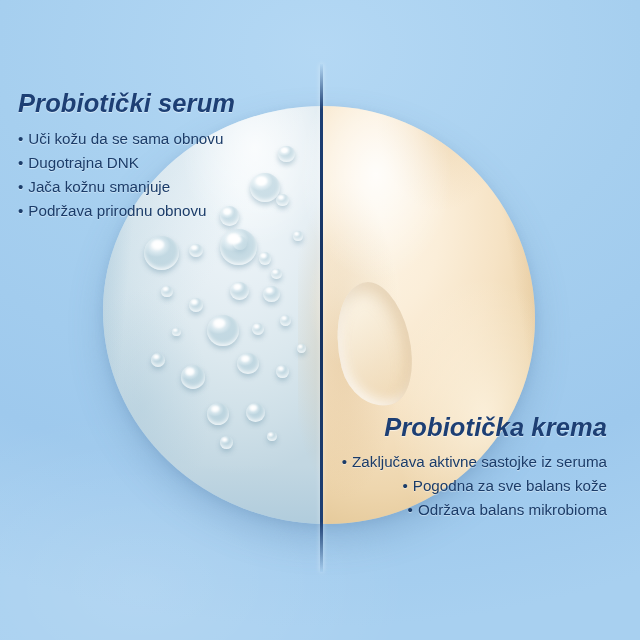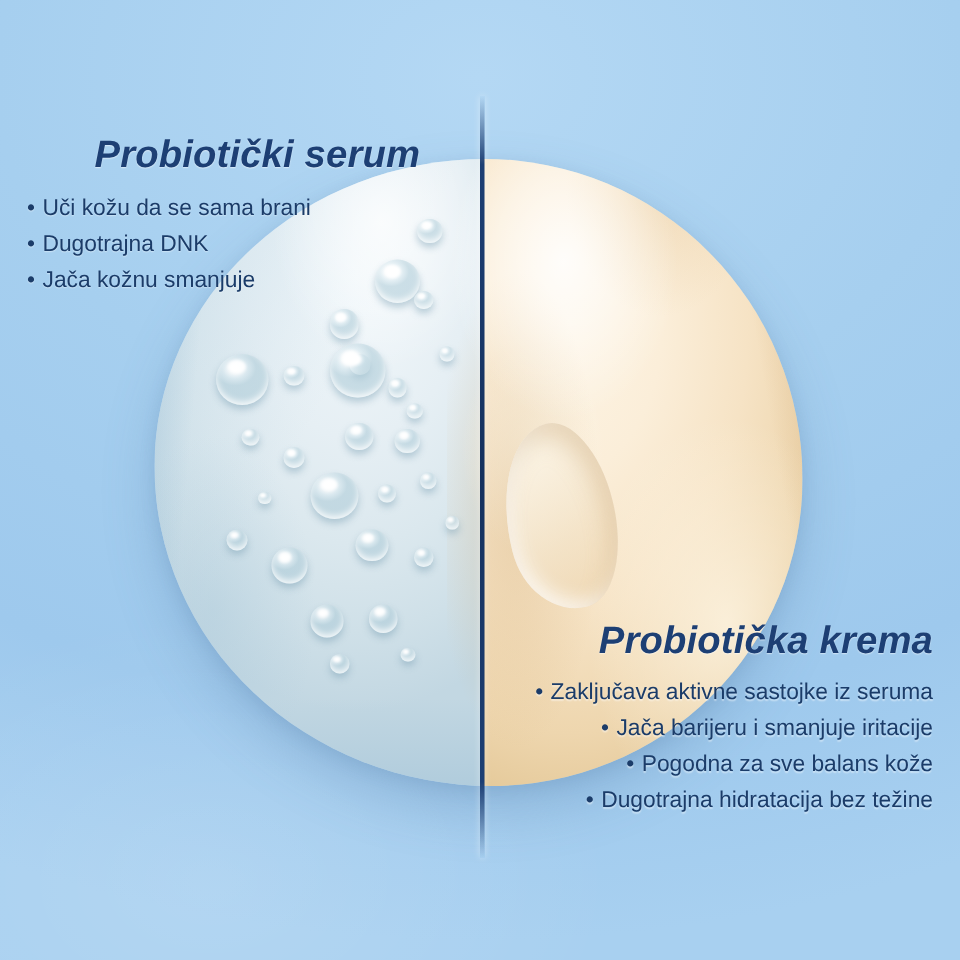--- a/index.html
+++ b/index.html
@@ -100,7 +100,6 @@
     font-weight:bold;font-style:italic;font-size:25.5px;letter-spacing:.1px;
     color:#1d3f74;white-space:nowrap;
     text-shadow:0 1px 1px rgba(255,255,255,.55);
-    margin-left:45px;
   }
   .panel ul{list-style:none;margin:0;padding:0;}
   .panel li{

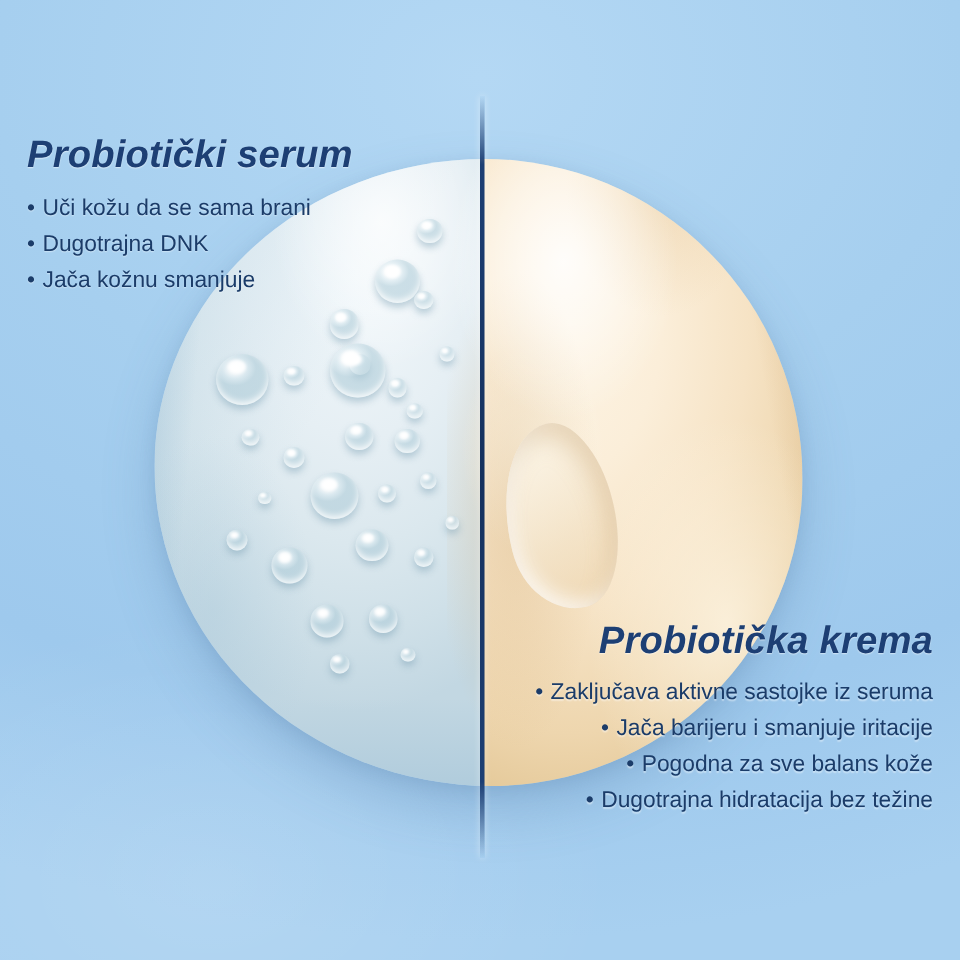--- a/index.html
+++ b/index.html
@@ -167,7 +167,7 @@
   <div class="panel" id="panel-left">
     <div class="title">Probiotički serum</div>
     <ul>
-      <li><span class="bullet">•</span><span>Uči kožu da se sama brani</span></li>
+      <li><span class="bullet">•</span><span>Uči kožu da se sama obnovu</span></li>
       <li><span class="bullet">•</span><span>Dugotrajna DNK</span></li>
       <li><span class="bullet">•</span><span>Jača kožnu smanjuje</span></li>
     </ul>

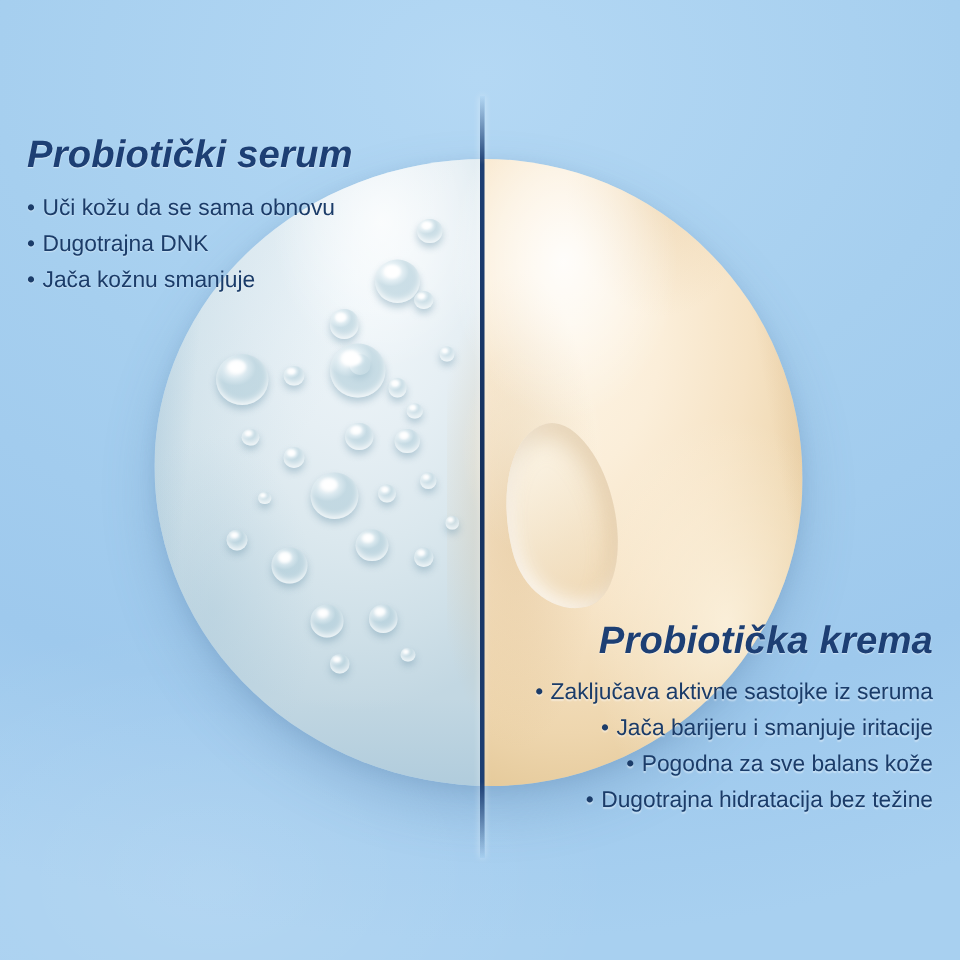--- a/index.html
+++ b/index.html
@@ -170,6 +170,7 @@
       <li><span class="bullet">•</span><span>Uči kožu da se sama obnovu</span></li>
       <li><span class="bullet">•</span><span>Dugotrajna DNK</span></li>
       <li><span class="bullet">•</span><span>Jača kožnu smanjuje</span></li>
+      <li><span class="bullet">•</span><span>Podržava prirodnu obnovu</span></li>
     </ul>
   </div>
 

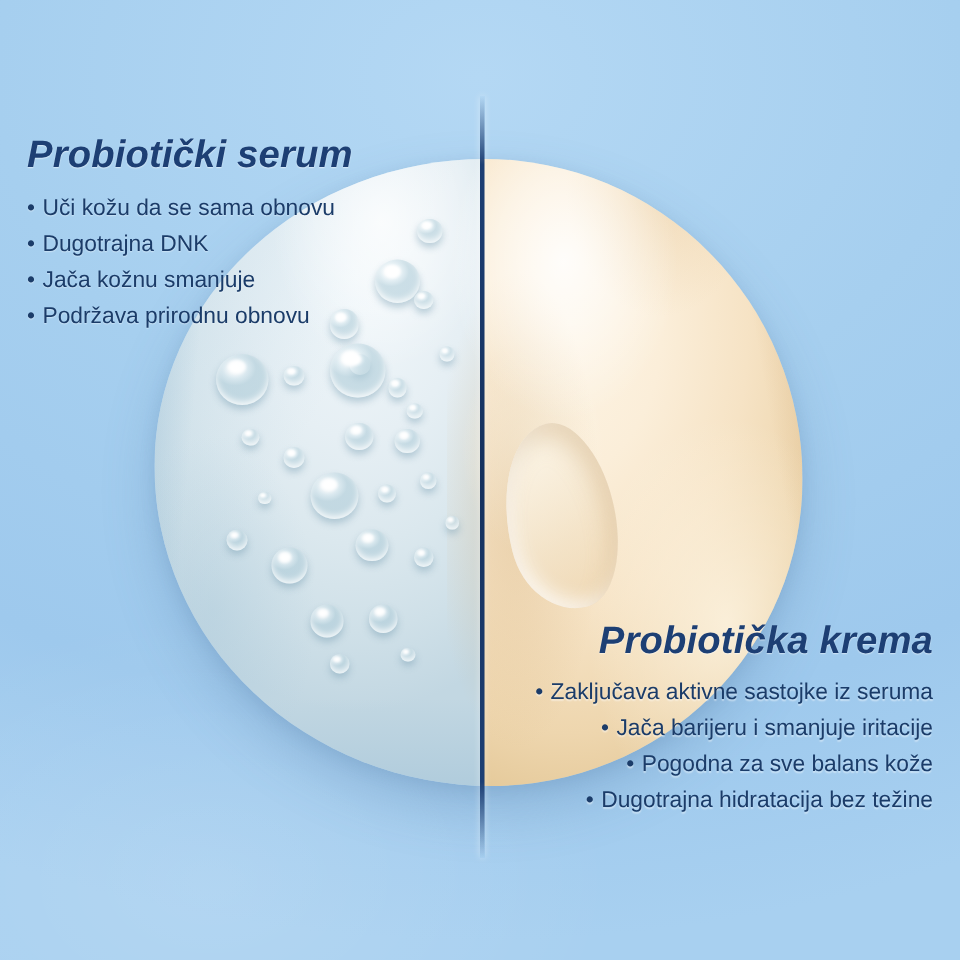--- a/index.html
+++ b/index.html
@@ -112,7 +112,7 @@
   #panel-left .title{margin-bottom:10px;}
   #panel-left li{margin-bottom:2.5px;}
 
-  #panel-right{right:18px;top:413px;text-align:right;}
+  #panel-right{right:33px;top:413px;text-align:right;}
   #panel-right .title{margin-bottom:9px;}
   #panel-right li{margin-bottom:2.5px;margin-left:22px;}
 </style>

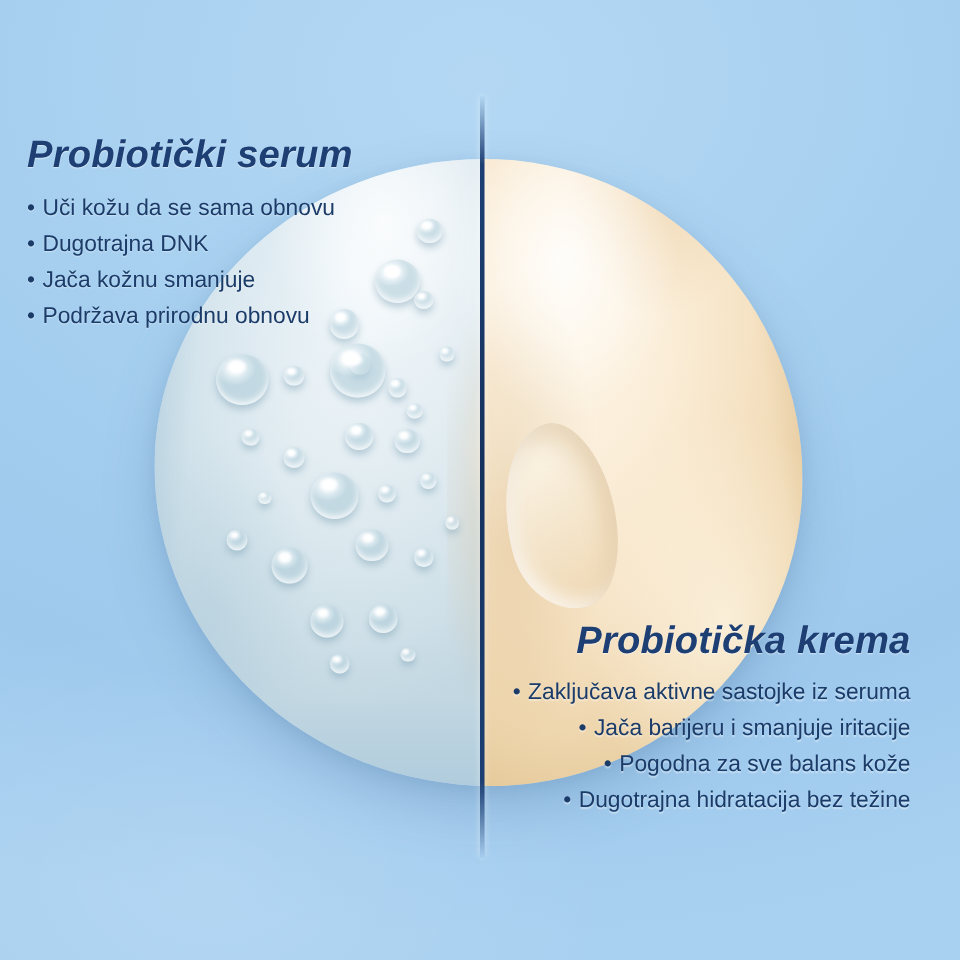--- a/index.html
+++ b/index.html
@@ -178,7 +178,6 @@
     <div class="title">Probiotička krema</div>
     <ul>
       <li><span class="bullet">•</span><span>Zaključava aktivne sastojke iz seruma</span></li>
-      <li><span class="bullet">•</span><span>Jača barijeru i smanjuje iritacije</span></li>
       <li><span class="bullet">•</span><span>Pogodna za sve balans kože</span></li>
       <li><span class="bullet">•</span><span>Dugotrajna hidratacija bez težine</span></li>
     </ul>

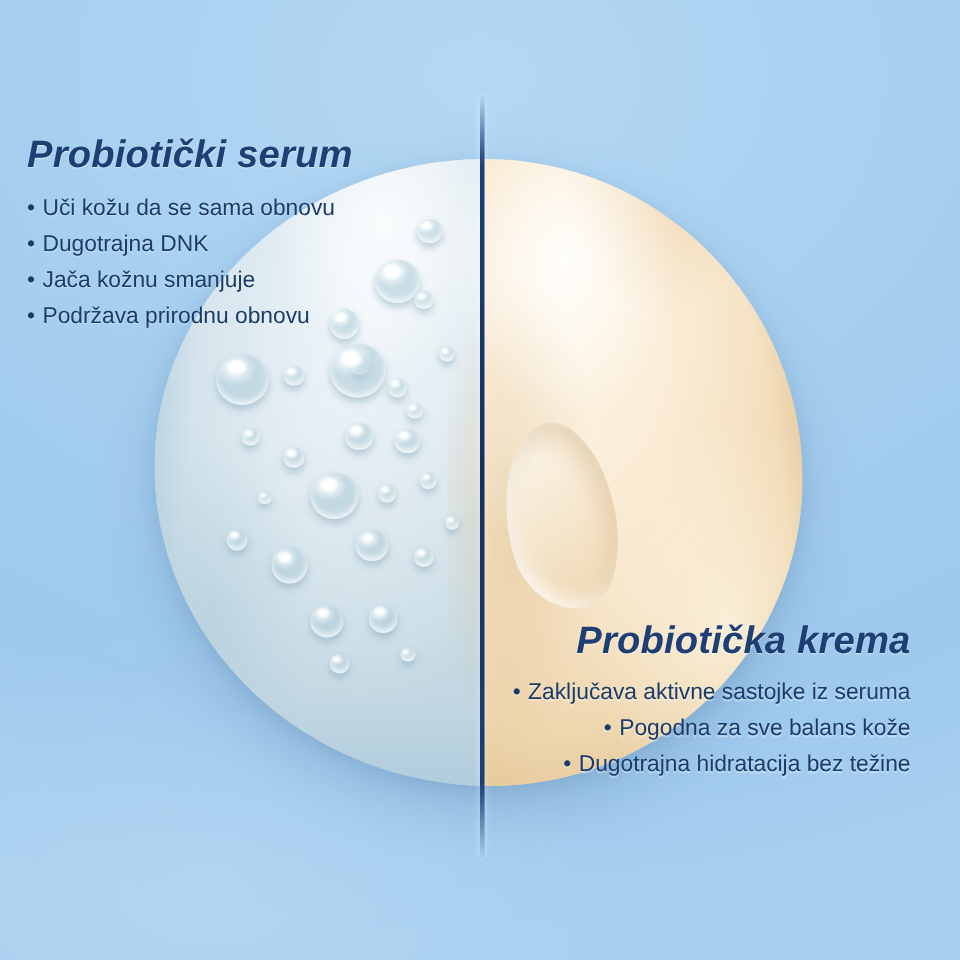--- a/index.html
+++ b/index.html
@@ -179,7 +179,6 @@
     <ul>
       <li><span class="bullet">•</span><span>Zaključava aktivne sastojke iz seruma</span></li>
       <li><span class="bullet">•</span><span>Pogodna za sve balans kože</span></li>
-      <li><span class="bullet">•</span><span>Dugotrajna hidratacija bez težine</span></li>
     </ul>
   </div>
 

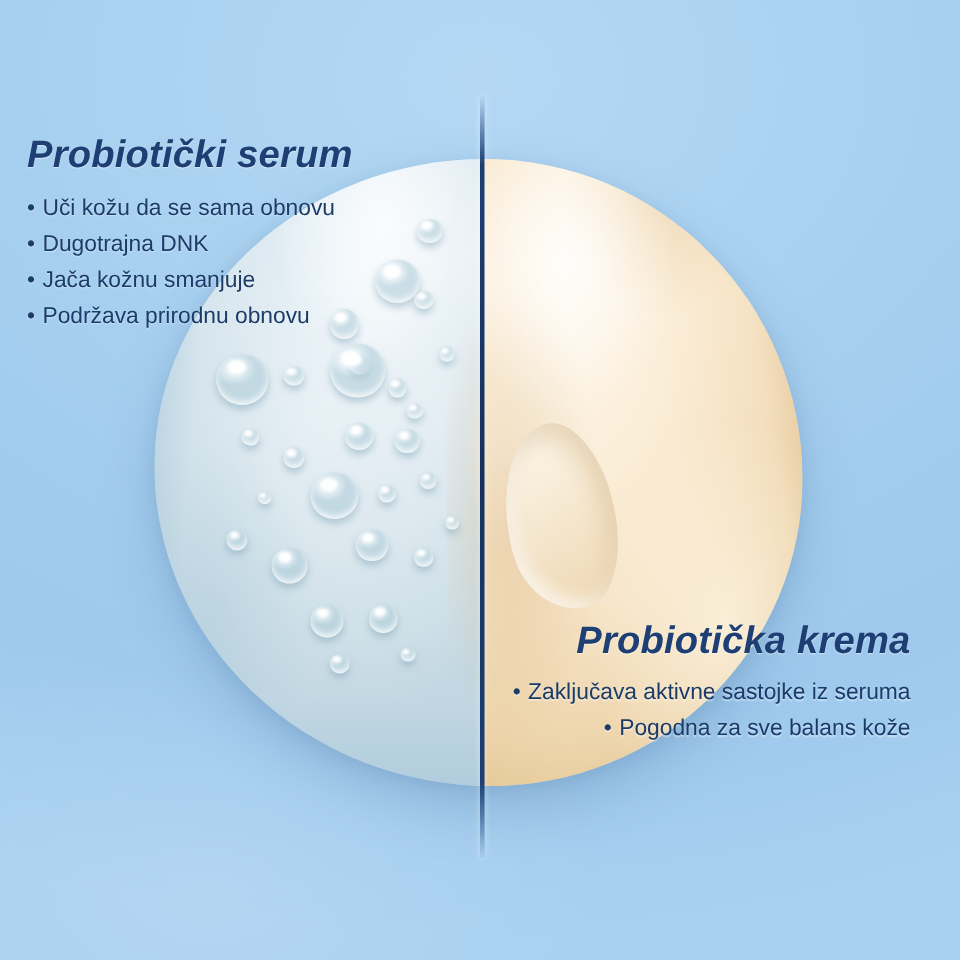--- a/index.html
+++ b/index.html
@@ -179,6 +179,7 @@
     <ul>
       <li><span class="bullet">•</span><span>Zaključava aktivne sastojke iz seruma</span></li>
       <li><span class="bullet">•</span><span>Pogodna za sve balans kože</span></li>
+      <li><span class="bullet">•</span><span>Održava balans mikrobioma</span></li>
     </ul>
   </div>
 

